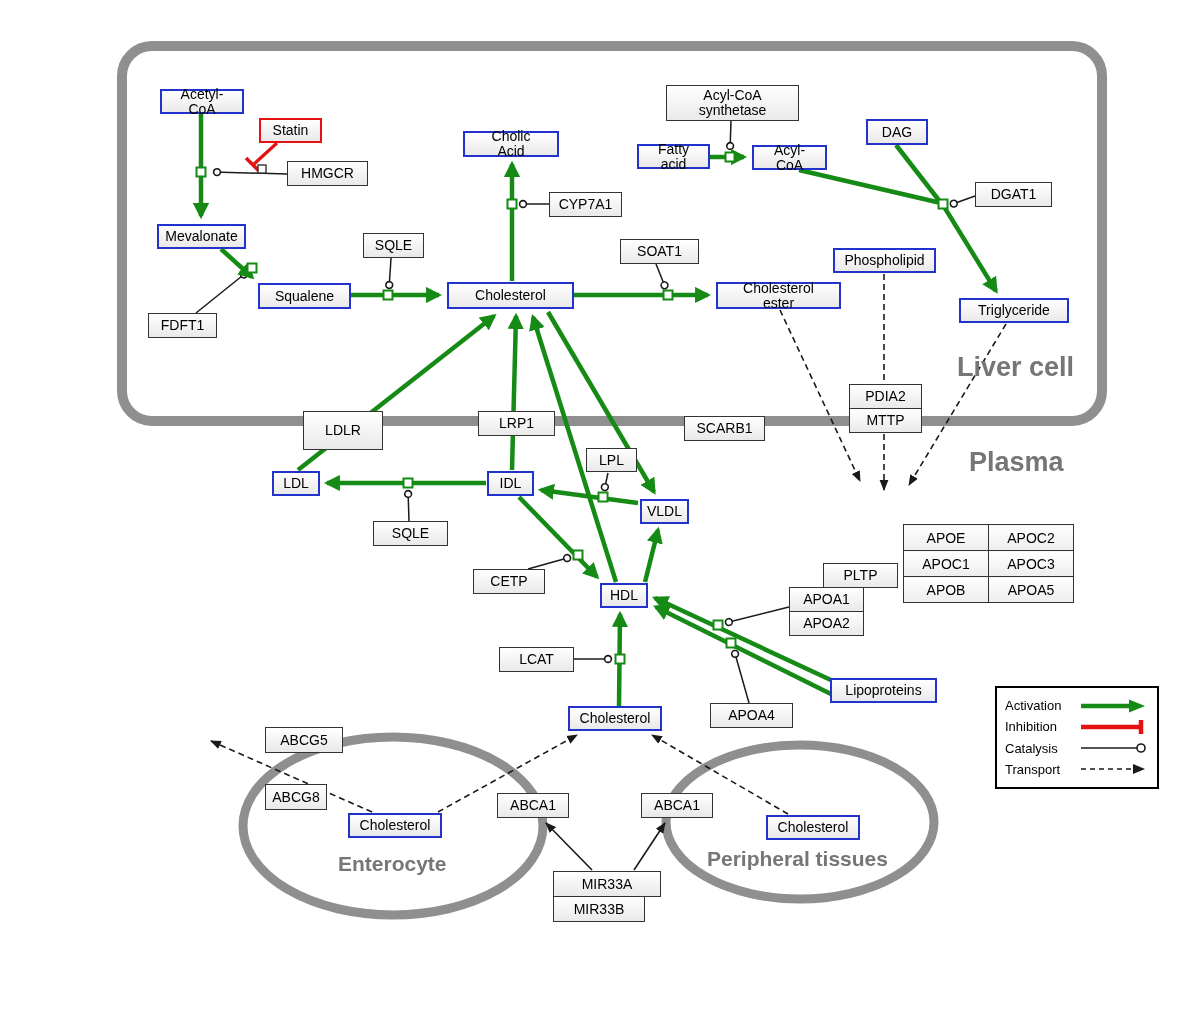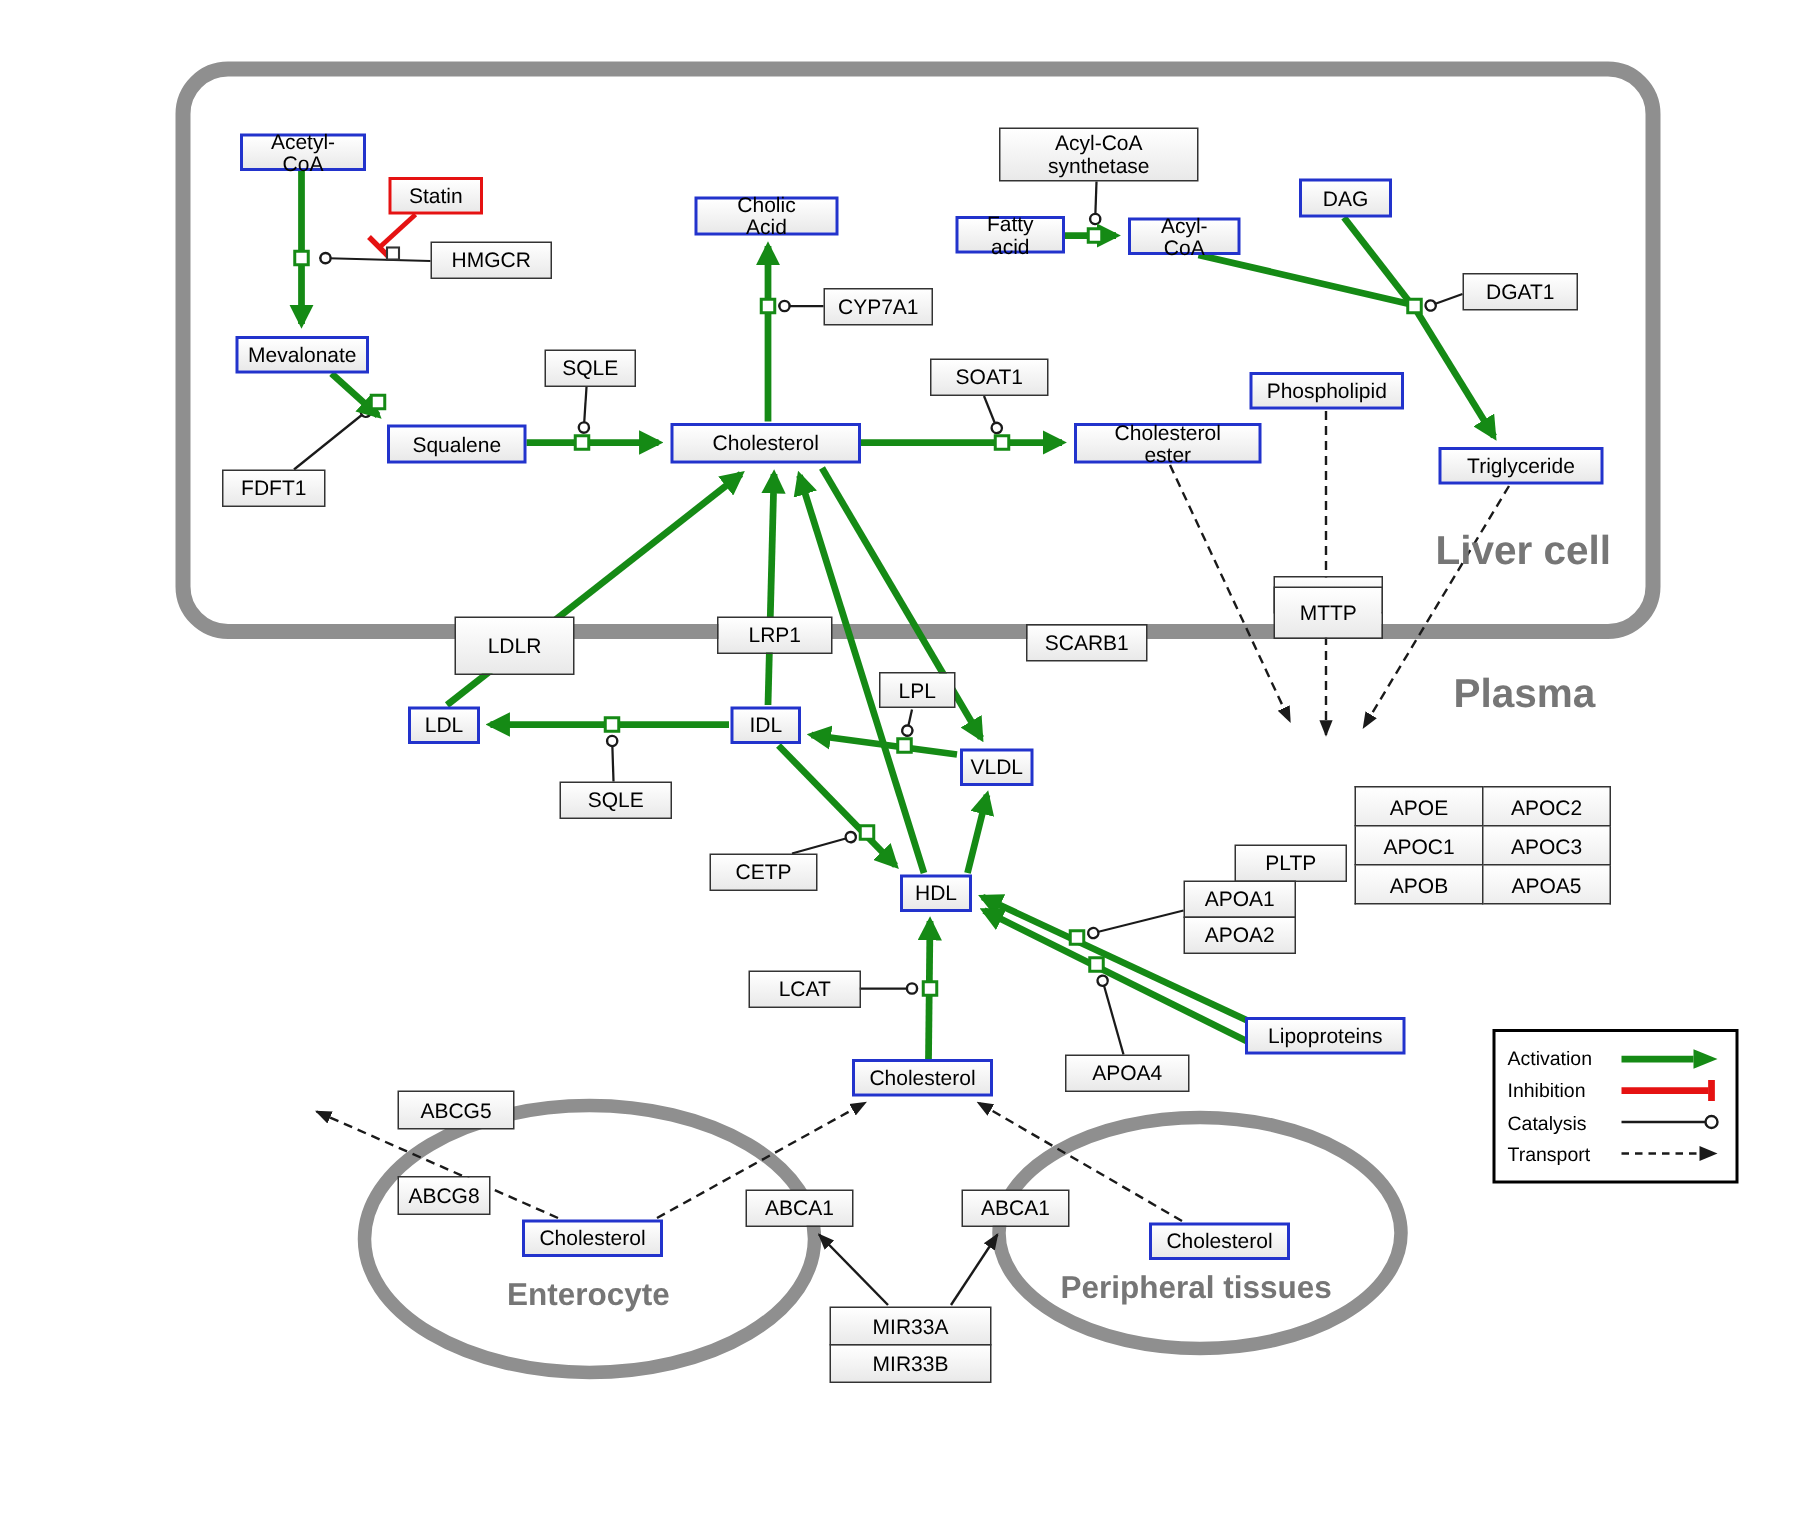--- a/index.html
+++ b/index.html
@@ -163,7 +163,7 @@
   <div class="box enzyme" style="left:478px;top:411px;width:77px;height:25px">LRP1</div>
   <div class="box enzyme" style="left:684px;top:416px;width:81px;height:25px">SCARB1</div>
   <div class="box enzyme" style="left:849px;top:384px;width:73px;height:25px">PDIA2</div>
-  <div class="box enzyme" style="left:849px;top:391px;width:73px;height:35px">MTTP</div>
+  <div class="box enzyme" style="left:849px;top:408px;width:73px;height:25px">MTTP</div>
   <div class="box enzyme" style="left:373px;top:521px;width:75px;height:25px">SQLE</div>
   <div class="box enzyme" style="left:586px;top:448px;width:51px;height:24px">LPL</div>
   <div class="box enzyme" style="left:473px;top:569px;width:72px;height:25px">CETP</div>

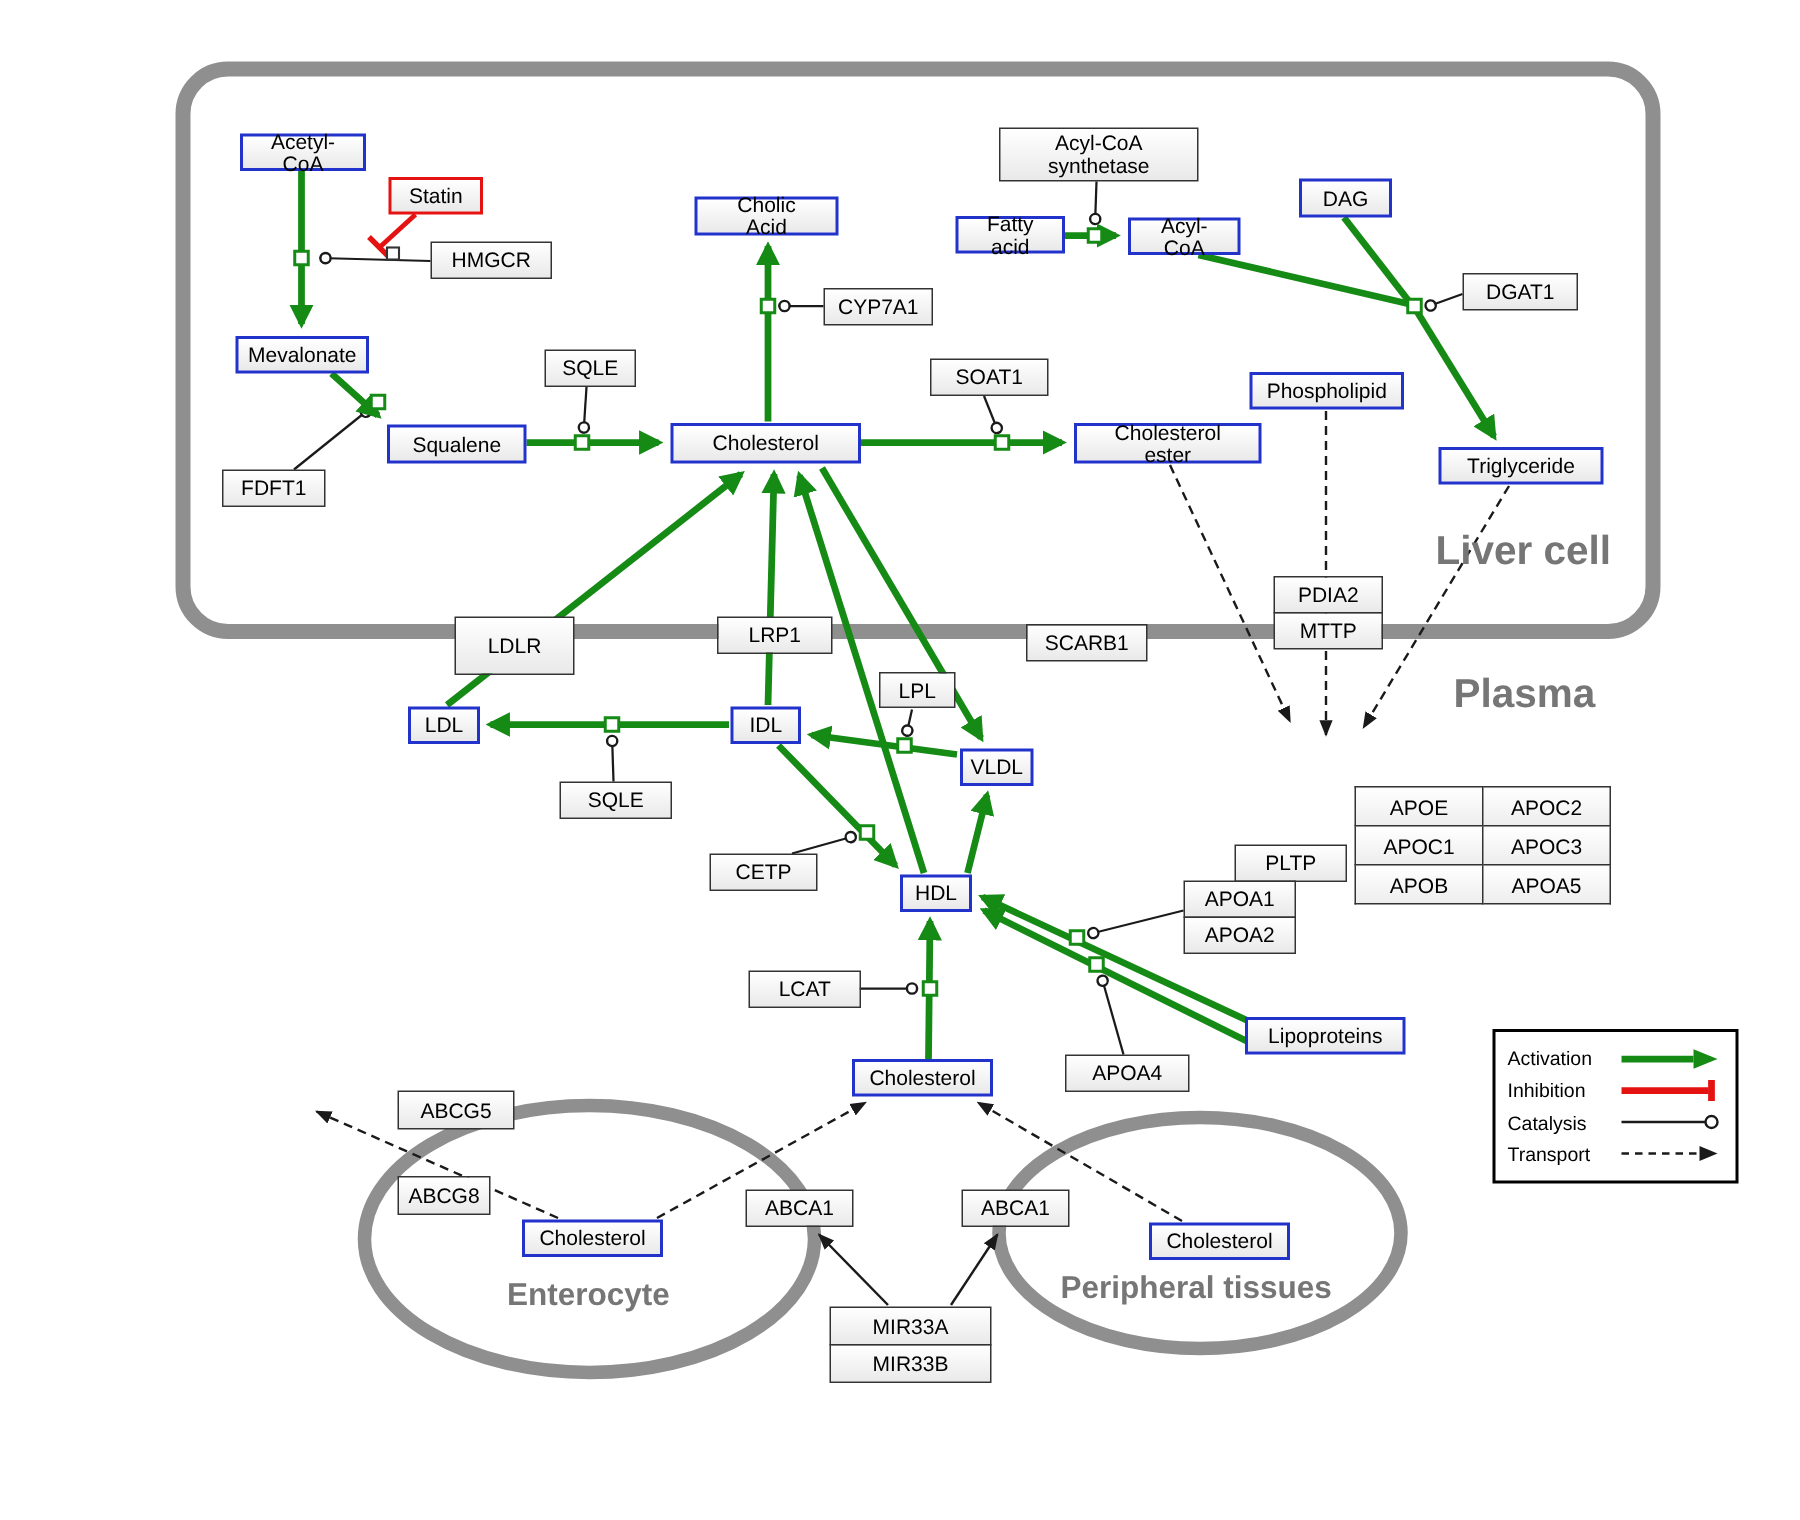--- a/index.html
+++ b/index.html
@@ -177,7 +177,7 @@
   <div class="box enzyme" style="left:497px;top:793px;width:72px;height:25px">ABCA1</div>
   <div class="box enzyme" style="left:641px;top:793px;width:72px;height:25px">ABCA1</div>
   <div class="box enzyme" style="left:553px;top:871px;width:108px;height:26px">MIR33A</div>
-  <div class="box enzyme" style="left:553px;top:896px;width:108px;height:26px">MIR33B</div>
+  <div class="box enzyme" style="left:553px;top:896px;width:92px;height:26px">MIR33B</div>
 
   <table class="apo">
     <tbody>

